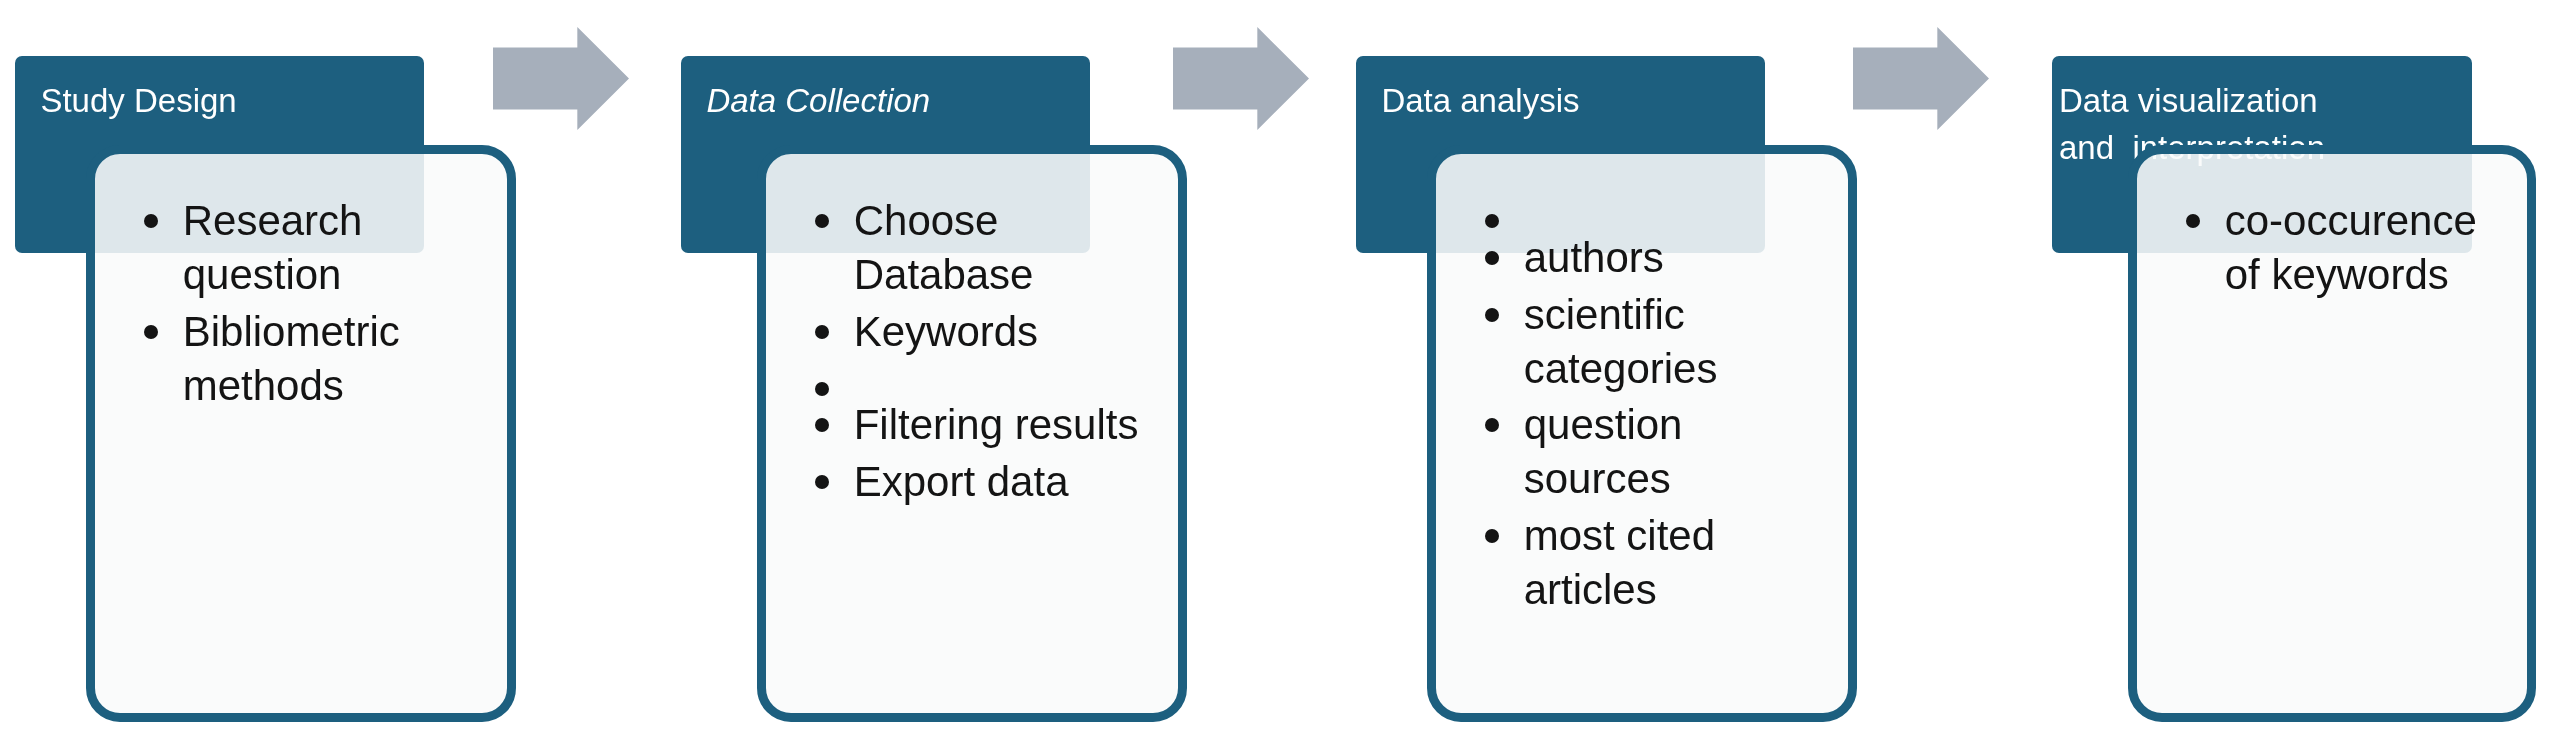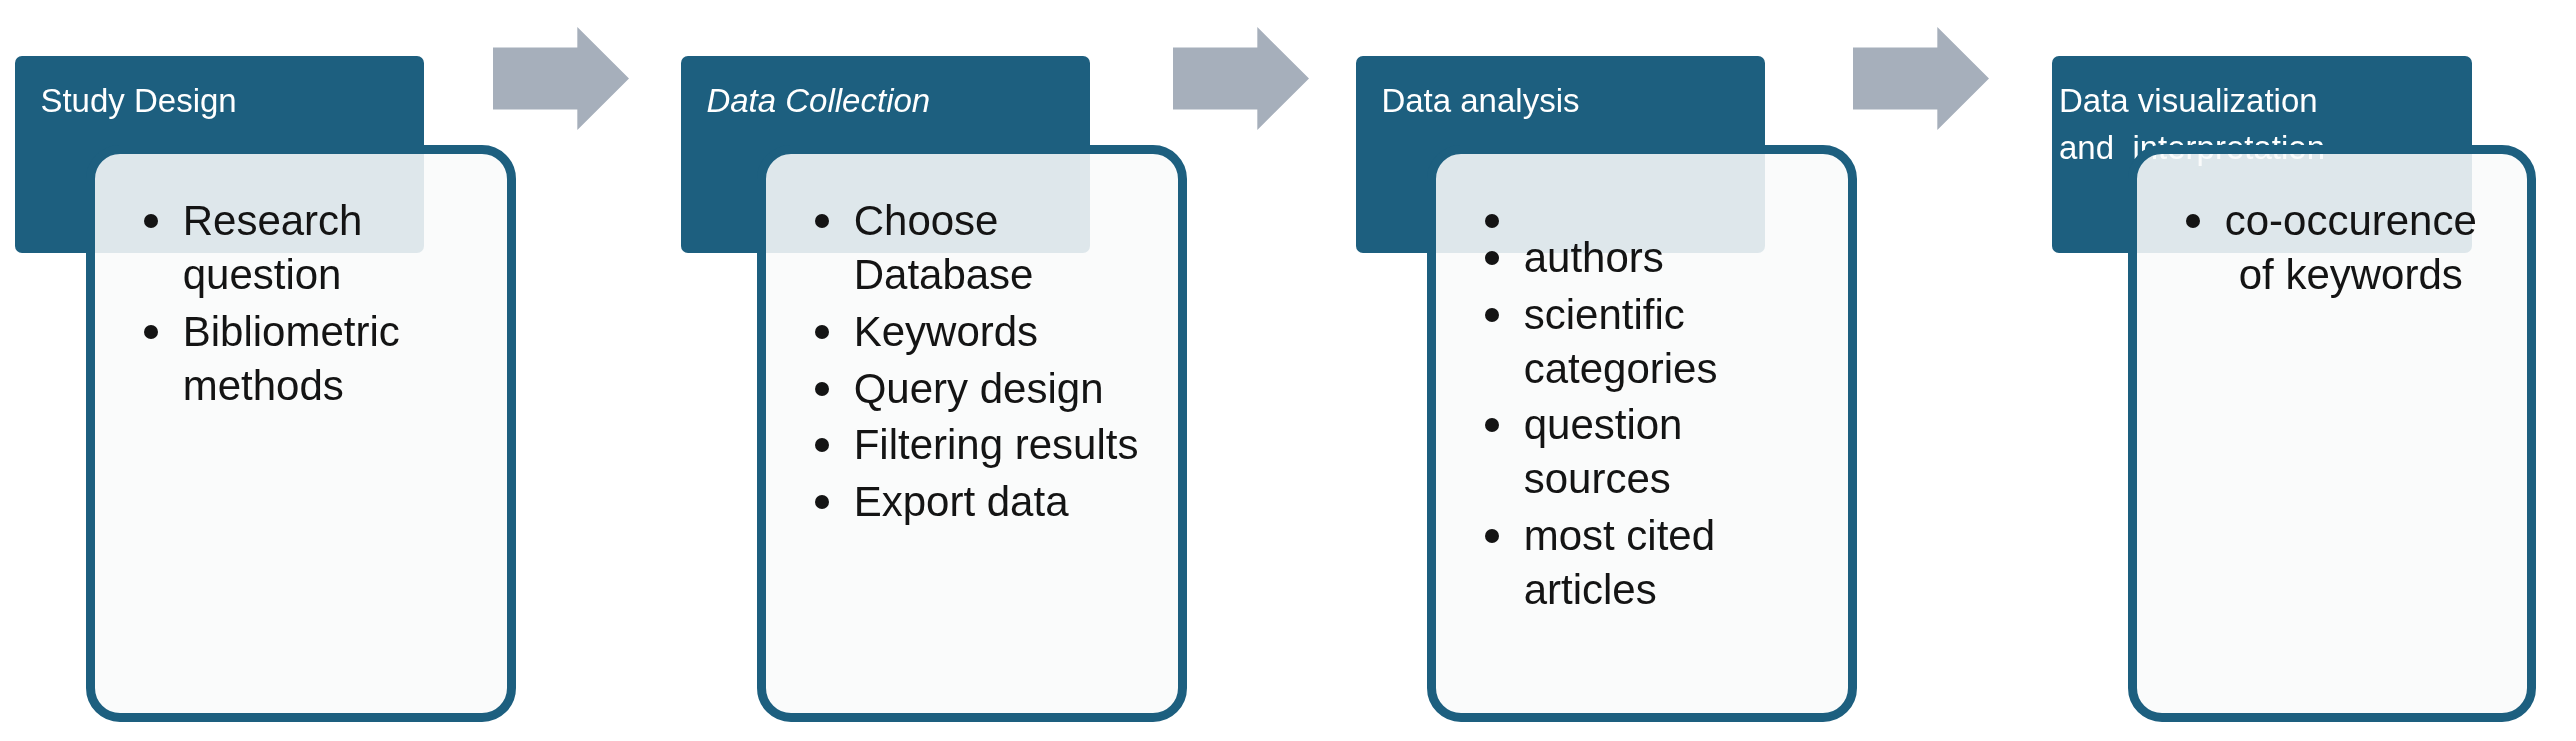--- a/index.html
+++ b/index.html
@@ -46,7 +46,7 @@
   .s1 .hdr{left:15px;width:409px;}   .s1 .box{left:86px;}
   .s2 .hdr{left:681px;width:409px;font-style:italic;}  .s2 .box{left:757px;}
   .s3 .hdr{left:1356px;width:409px;} .s3 .box{left:1427px;}
-  .s4 .hdr{left:2052px;width:420px;padding-left:7px;} .s4 .box{left:2128px;width:408px;text-align:center;}
+  .s4 .hdr{left:2052px;width:420px;padding-left:7px;} .s4 .box{left:2128px;width:408px;}
   .a1{left:493px;} .a2{left:1173px;} .a3{left:1853px;}
 </style>
 </head>

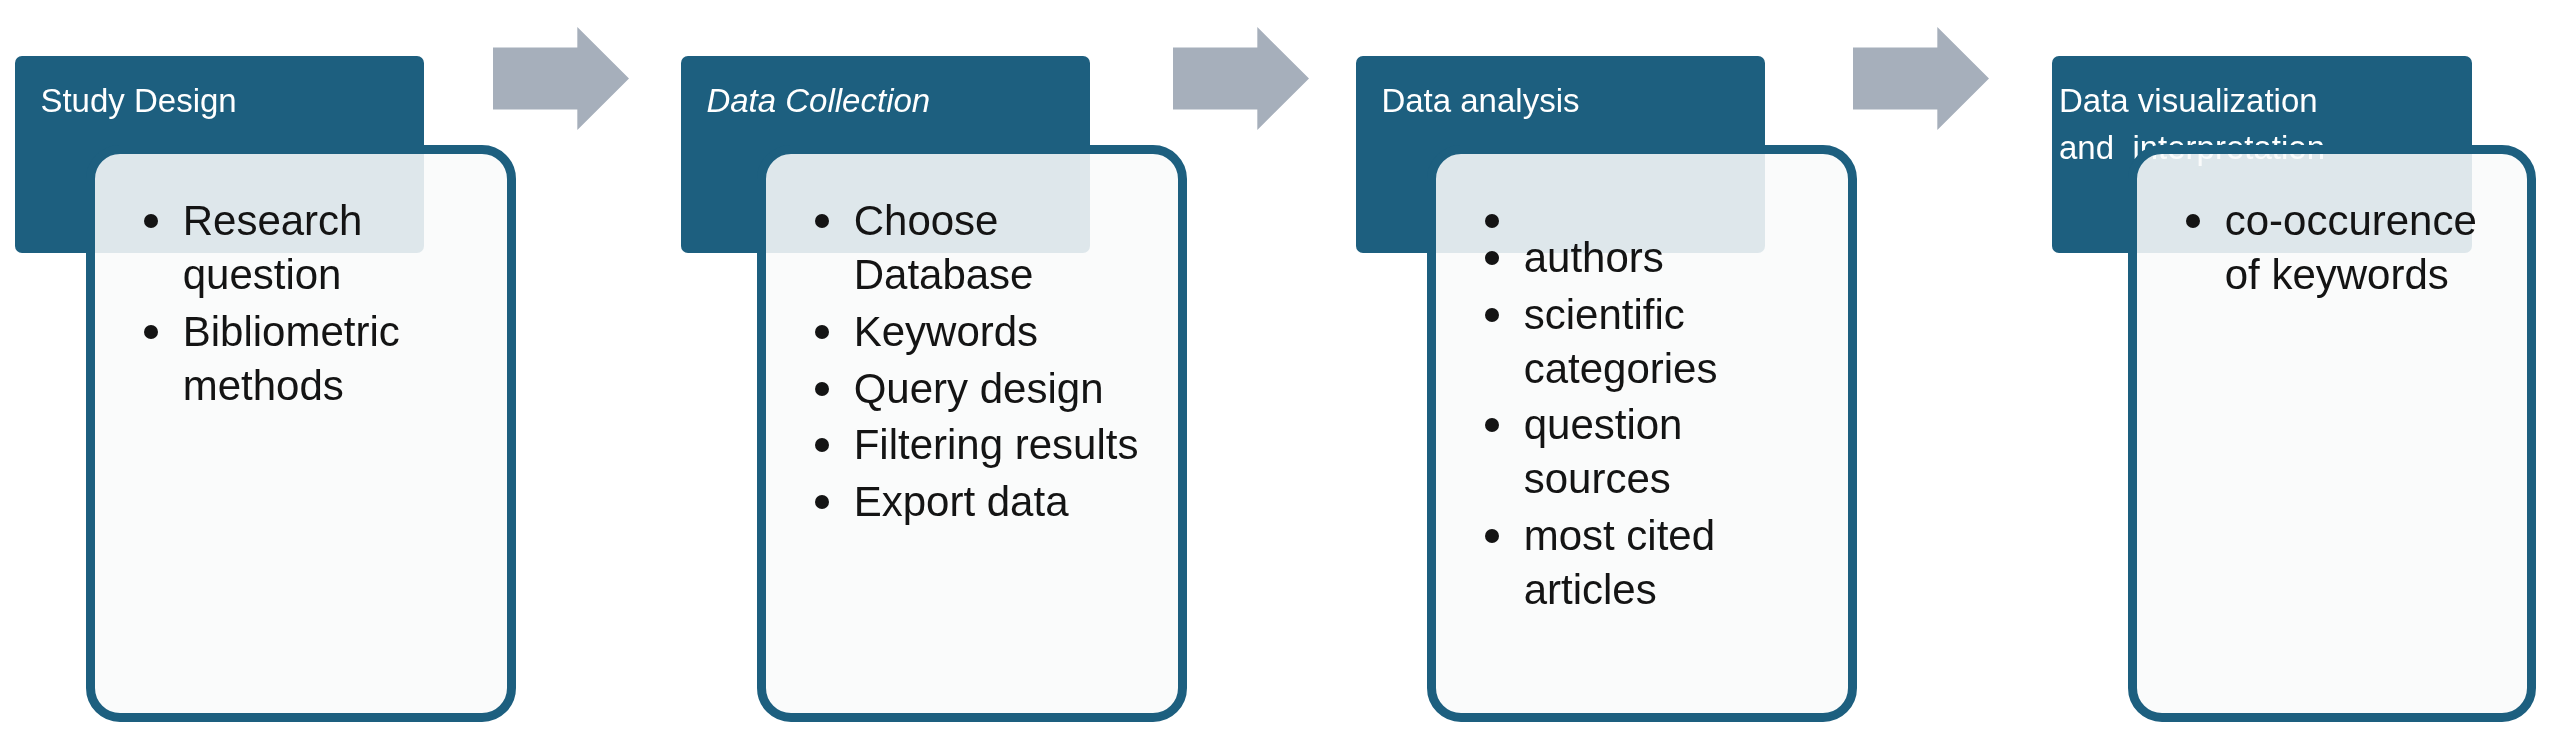--- a/index.html
+++ b/index.html
@@ -91,7 +91,6 @@
         </li>
       <li>
           <span class="dot"></span>
-          <span class="txt">Query design</span>
         </li>
       <li>
           <span class="dot"></span>

